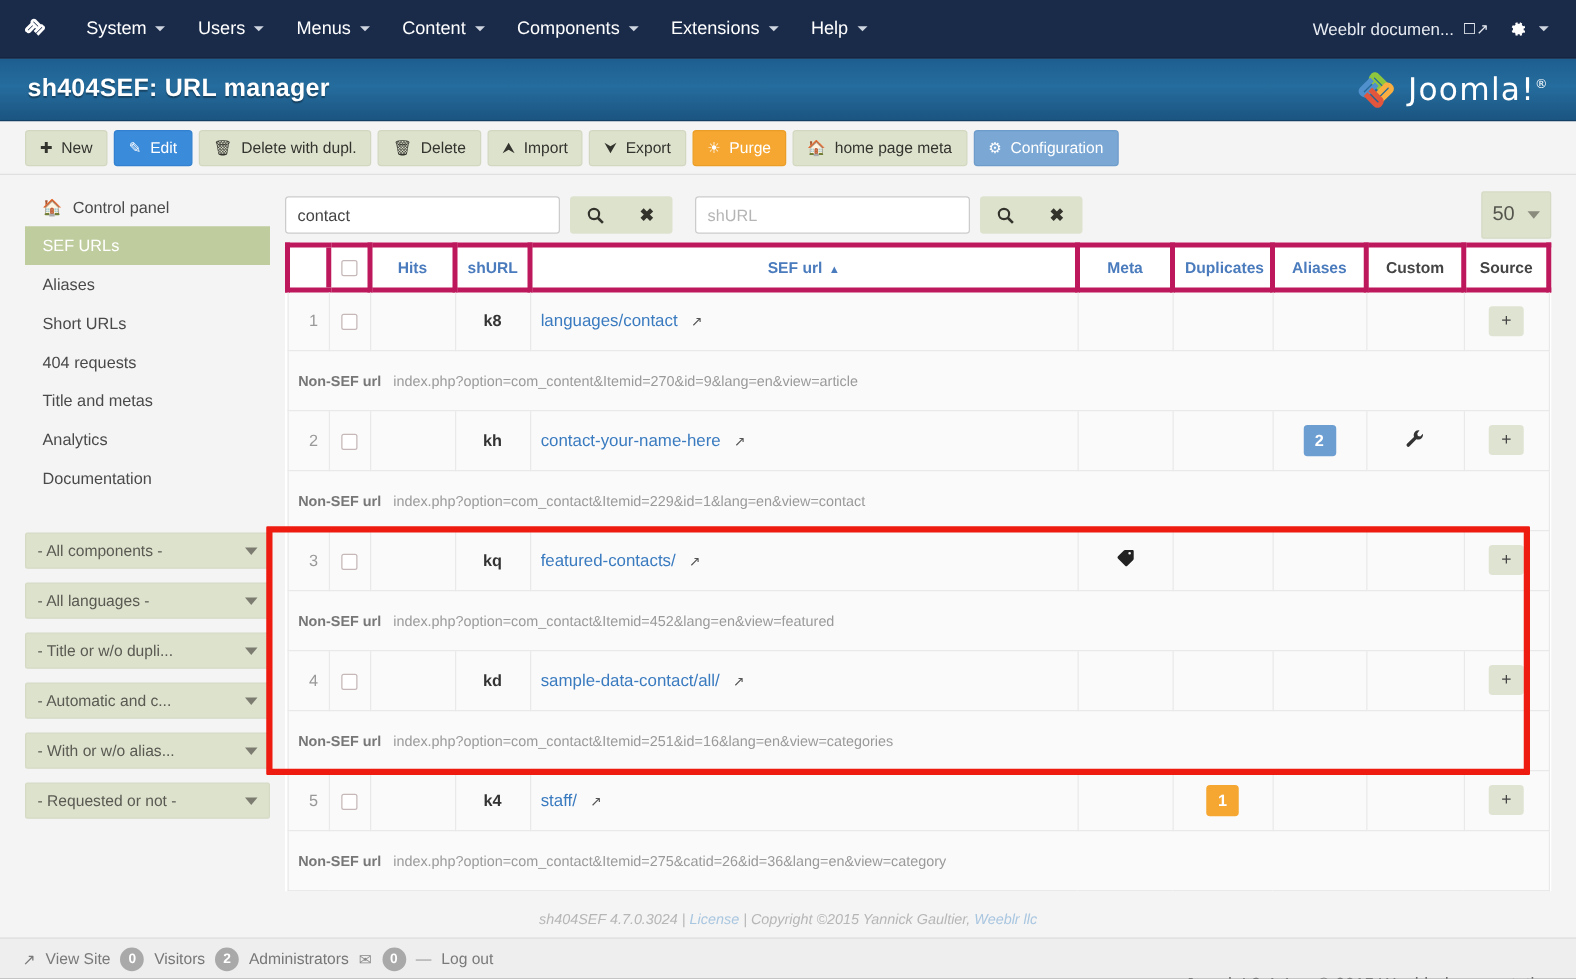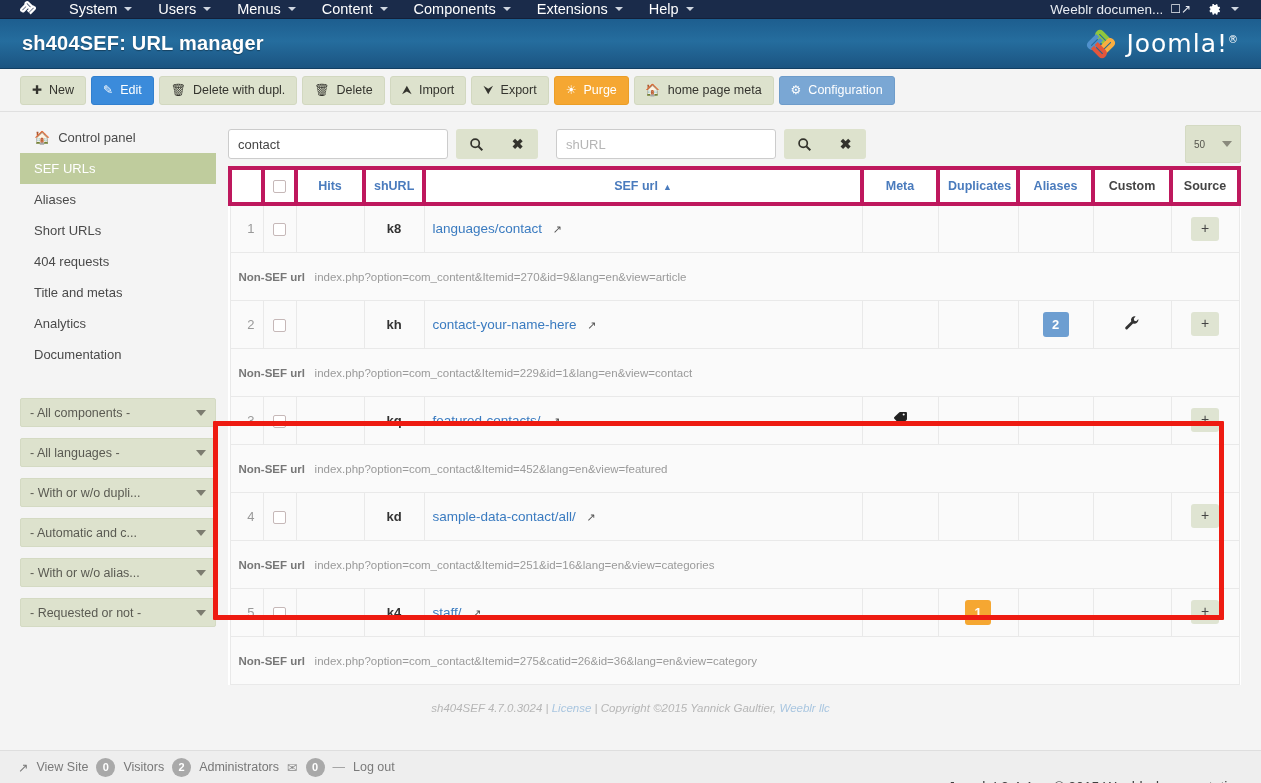--- a/index.html
+++ b/index.html
@@ -16,7 +16,7 @@
 
   
   .topbar {
-    height:19px; background:#1a2b4a;
+    height:47px; background:#1a2b4a;
     display:flex; align-items:center;
     border-bottom:1px solid #13203a;
   }

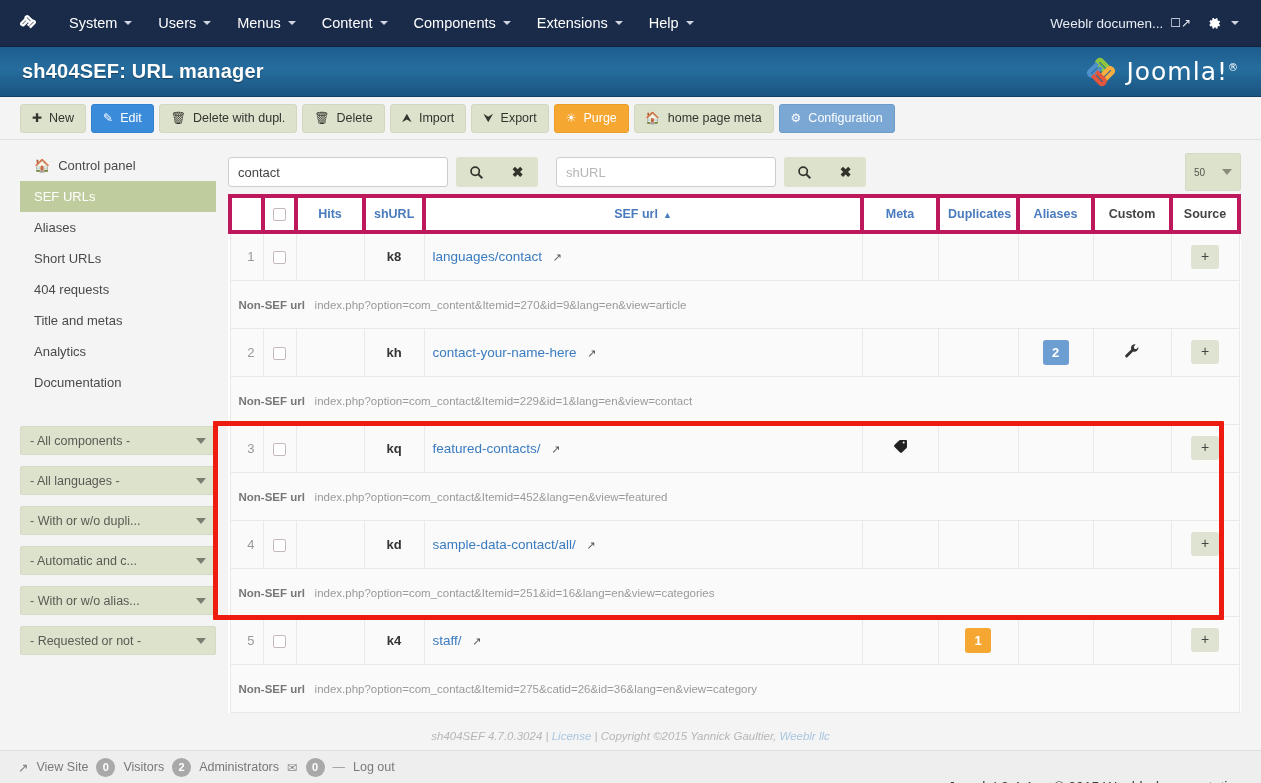--- a/index.html
+++ b/index.html
@@ -108,7 +108,7 @@
   }
   .limit-box {
     margin-left:auto; width:56px; height:30px; background:#dde2cd; border:1px solid #d4dac3;
-    border-radius:2px; display:flex; align-items:center; padding:18px 8px; font-size:10px; color:#55554d;
+    border-radius:2px; display:flex; align-items:center; padding:18px 8px; font-size:16px; color:#55554d;
     cursor:pointer;
   }
   .limit-box .sel-caret{ margin-left:auto; width:0;height:0;

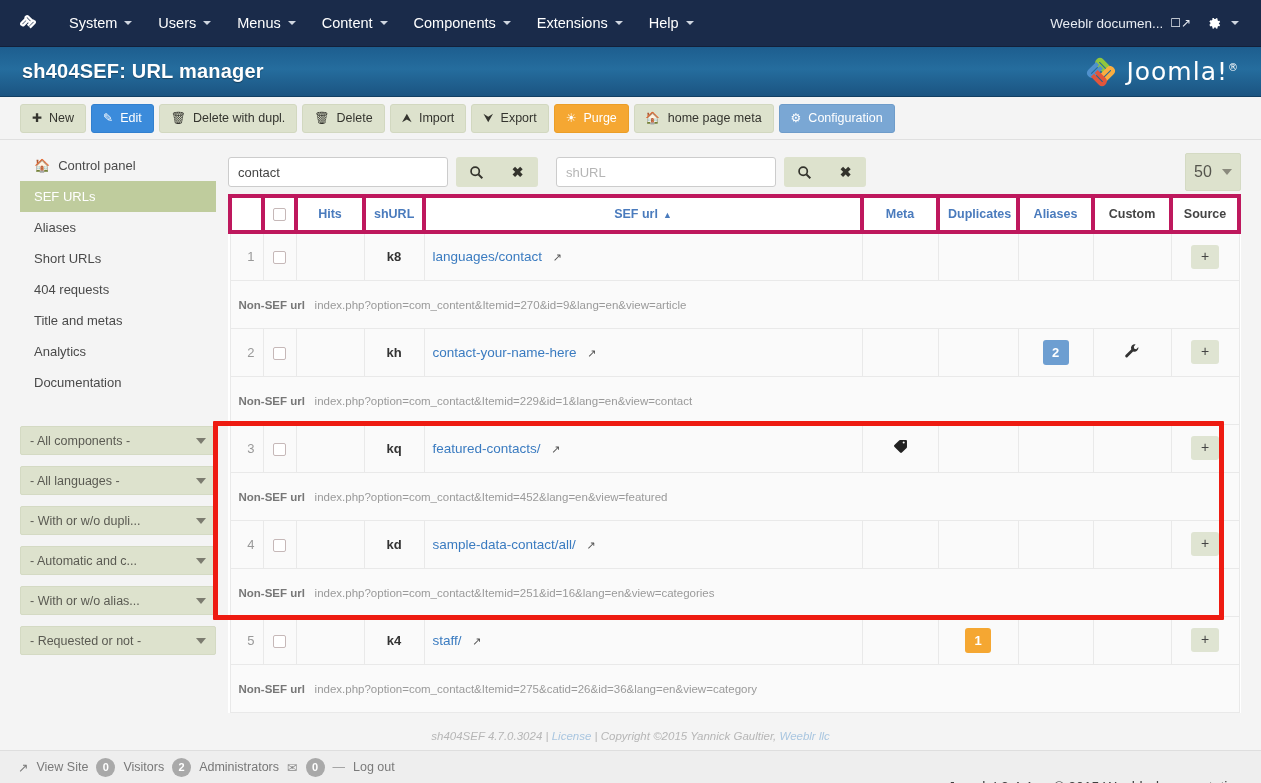--- a/index.html
+++ b/index.html
@@ -342,7 +342,7 @@
           <i class="sel-caret"></i>
         </div>
         <div class="select">
-          <span>- With or w/o dupli...</span>
+          <span>- Title or w/o dupli...</span>
           <i class="sel-caret"></i>
         </div>
         <div class="select">

